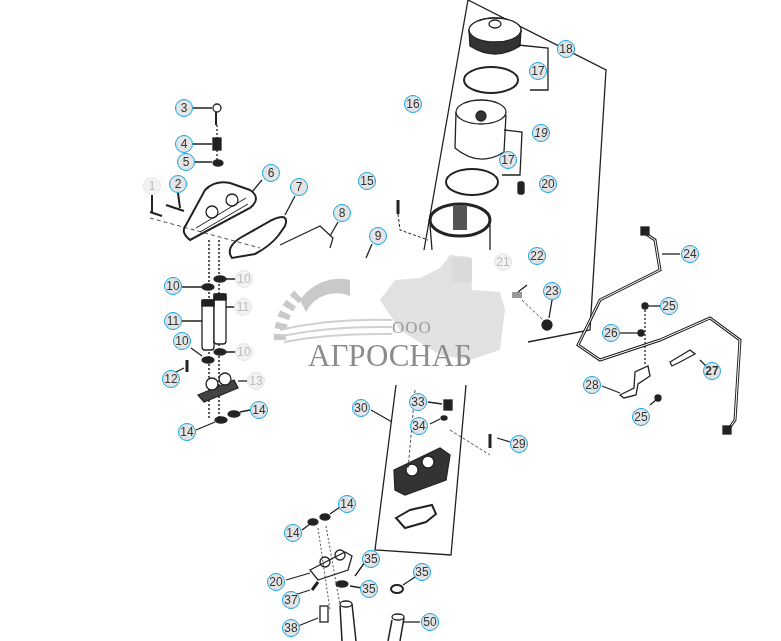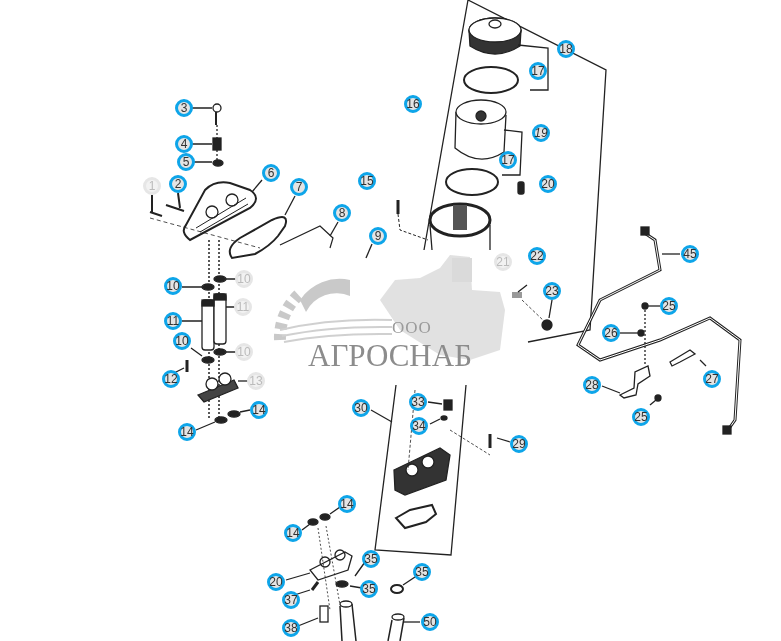--- a/index.html
+++ b/index.html
@@ -5,7 +5,7 @@
   html,body{margin:0;padding:0;background:#fff;}
   body{width:781px;height:641px;overflow:hidden;position:relative;font-family:"Liberation Sans",sans-serif;}
   #canvas{position:absolute;left:0;top:0;width:781px;height:641px;}
-  .callout{position:absolute;width:18px;height:18px;border-radius:50%;background:#e4e4e4;border:3px solid #0ea5e9;
+  .callout{position:absolute;width:18px;height:18px;border-radius:50%;background:#e4e4e4;border:1px solid #0ea5e9;
     display:flex;align-items:center;justify-content:center;font-size:12px;color:#333;box-sizing:border-box;cursor:pointer;}
   .callout.faint{color:#bbb;background:#f2f2f2;border-color:#e6e6e6;}
   .wm-ooo{position:absolute;left:392px;top:318px;font-size:17px;color:#9a9a9a;letter-spacing:1px;font-family:"Liberation Serif",serif;}

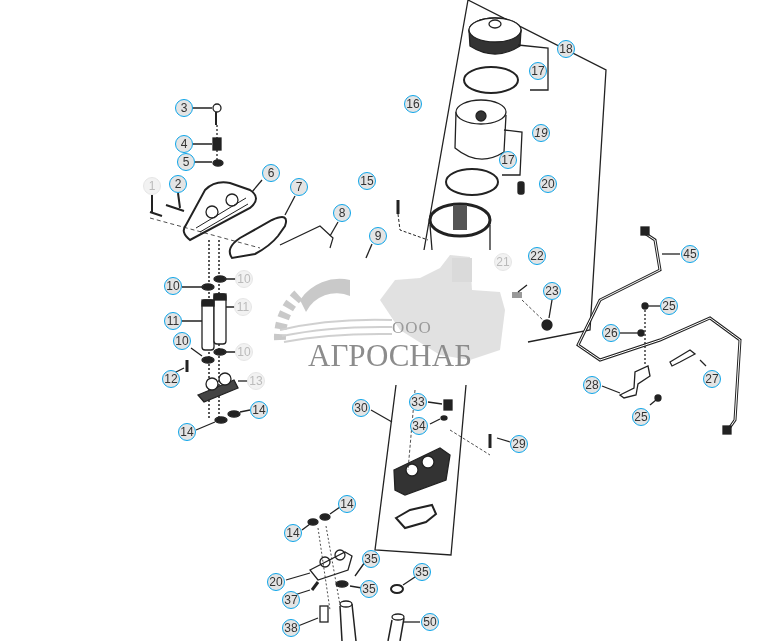--- a/index.html
+++ b/index.html
@@ -219,7 +219,7 @@
     <div class="callout faint" style="left: 494px; top: 253px;">21</div>
     <div class="callout" style="left: 528px; top: 247px;">22</div>
     <div class="callout" style="left: 543px; top: 282px;">23</div>
-    <div class="callout" style="left: 681px; top: 245px;">45</div>
+    <div class="callout" style="left: 681px; top: 245px;">24</div>
     <div class="callout" style="left: 660px; top: 297px;">25</div>
     <div class="callout" style="left: 632px; top: 408px;">25</div>
     <div class="callout" style="left: 602px; top: 324px;">26</div>

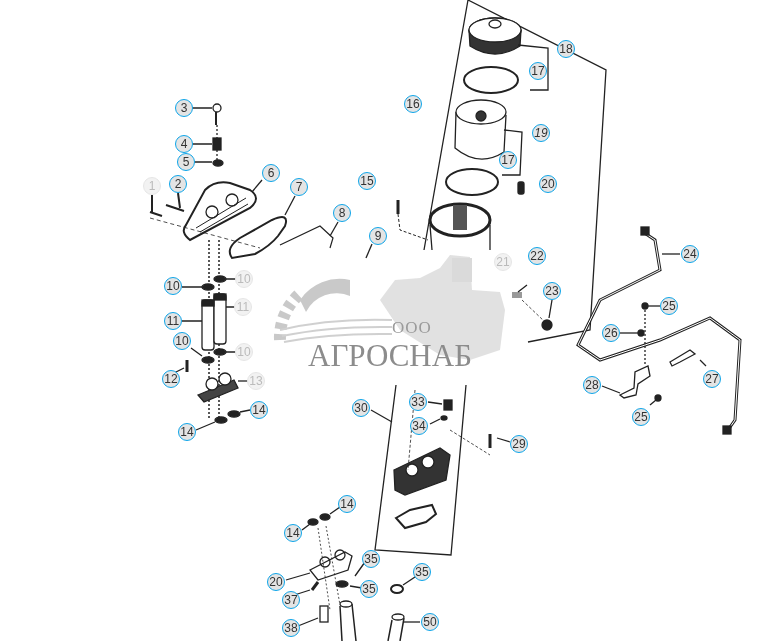--- a/index.html
+++ b/index.html
@@ -223,7 +223,7 @@
     <div class="callout" style="left: 660px; top: 297px;">25</div>
     <div class="callout" style="left: 632px; top: 408px;">25</div>
     <div class="callout" style="left: 602px; top: 324px;">26</div>
-    <div class="callout" style="left: 703px; top: 370px;">27</div>
+    <div class="callout" style="left: 703px; top: 362px; font-weight: bold;">27</div>
     <div class="callout" style="left: 583px; top: 376px;">28</div>
     <div class="callout" style="left: 510px; top: 435px;">29</div>
     <div class="callout" style="left: 352px; top: 399px;">30</div>

